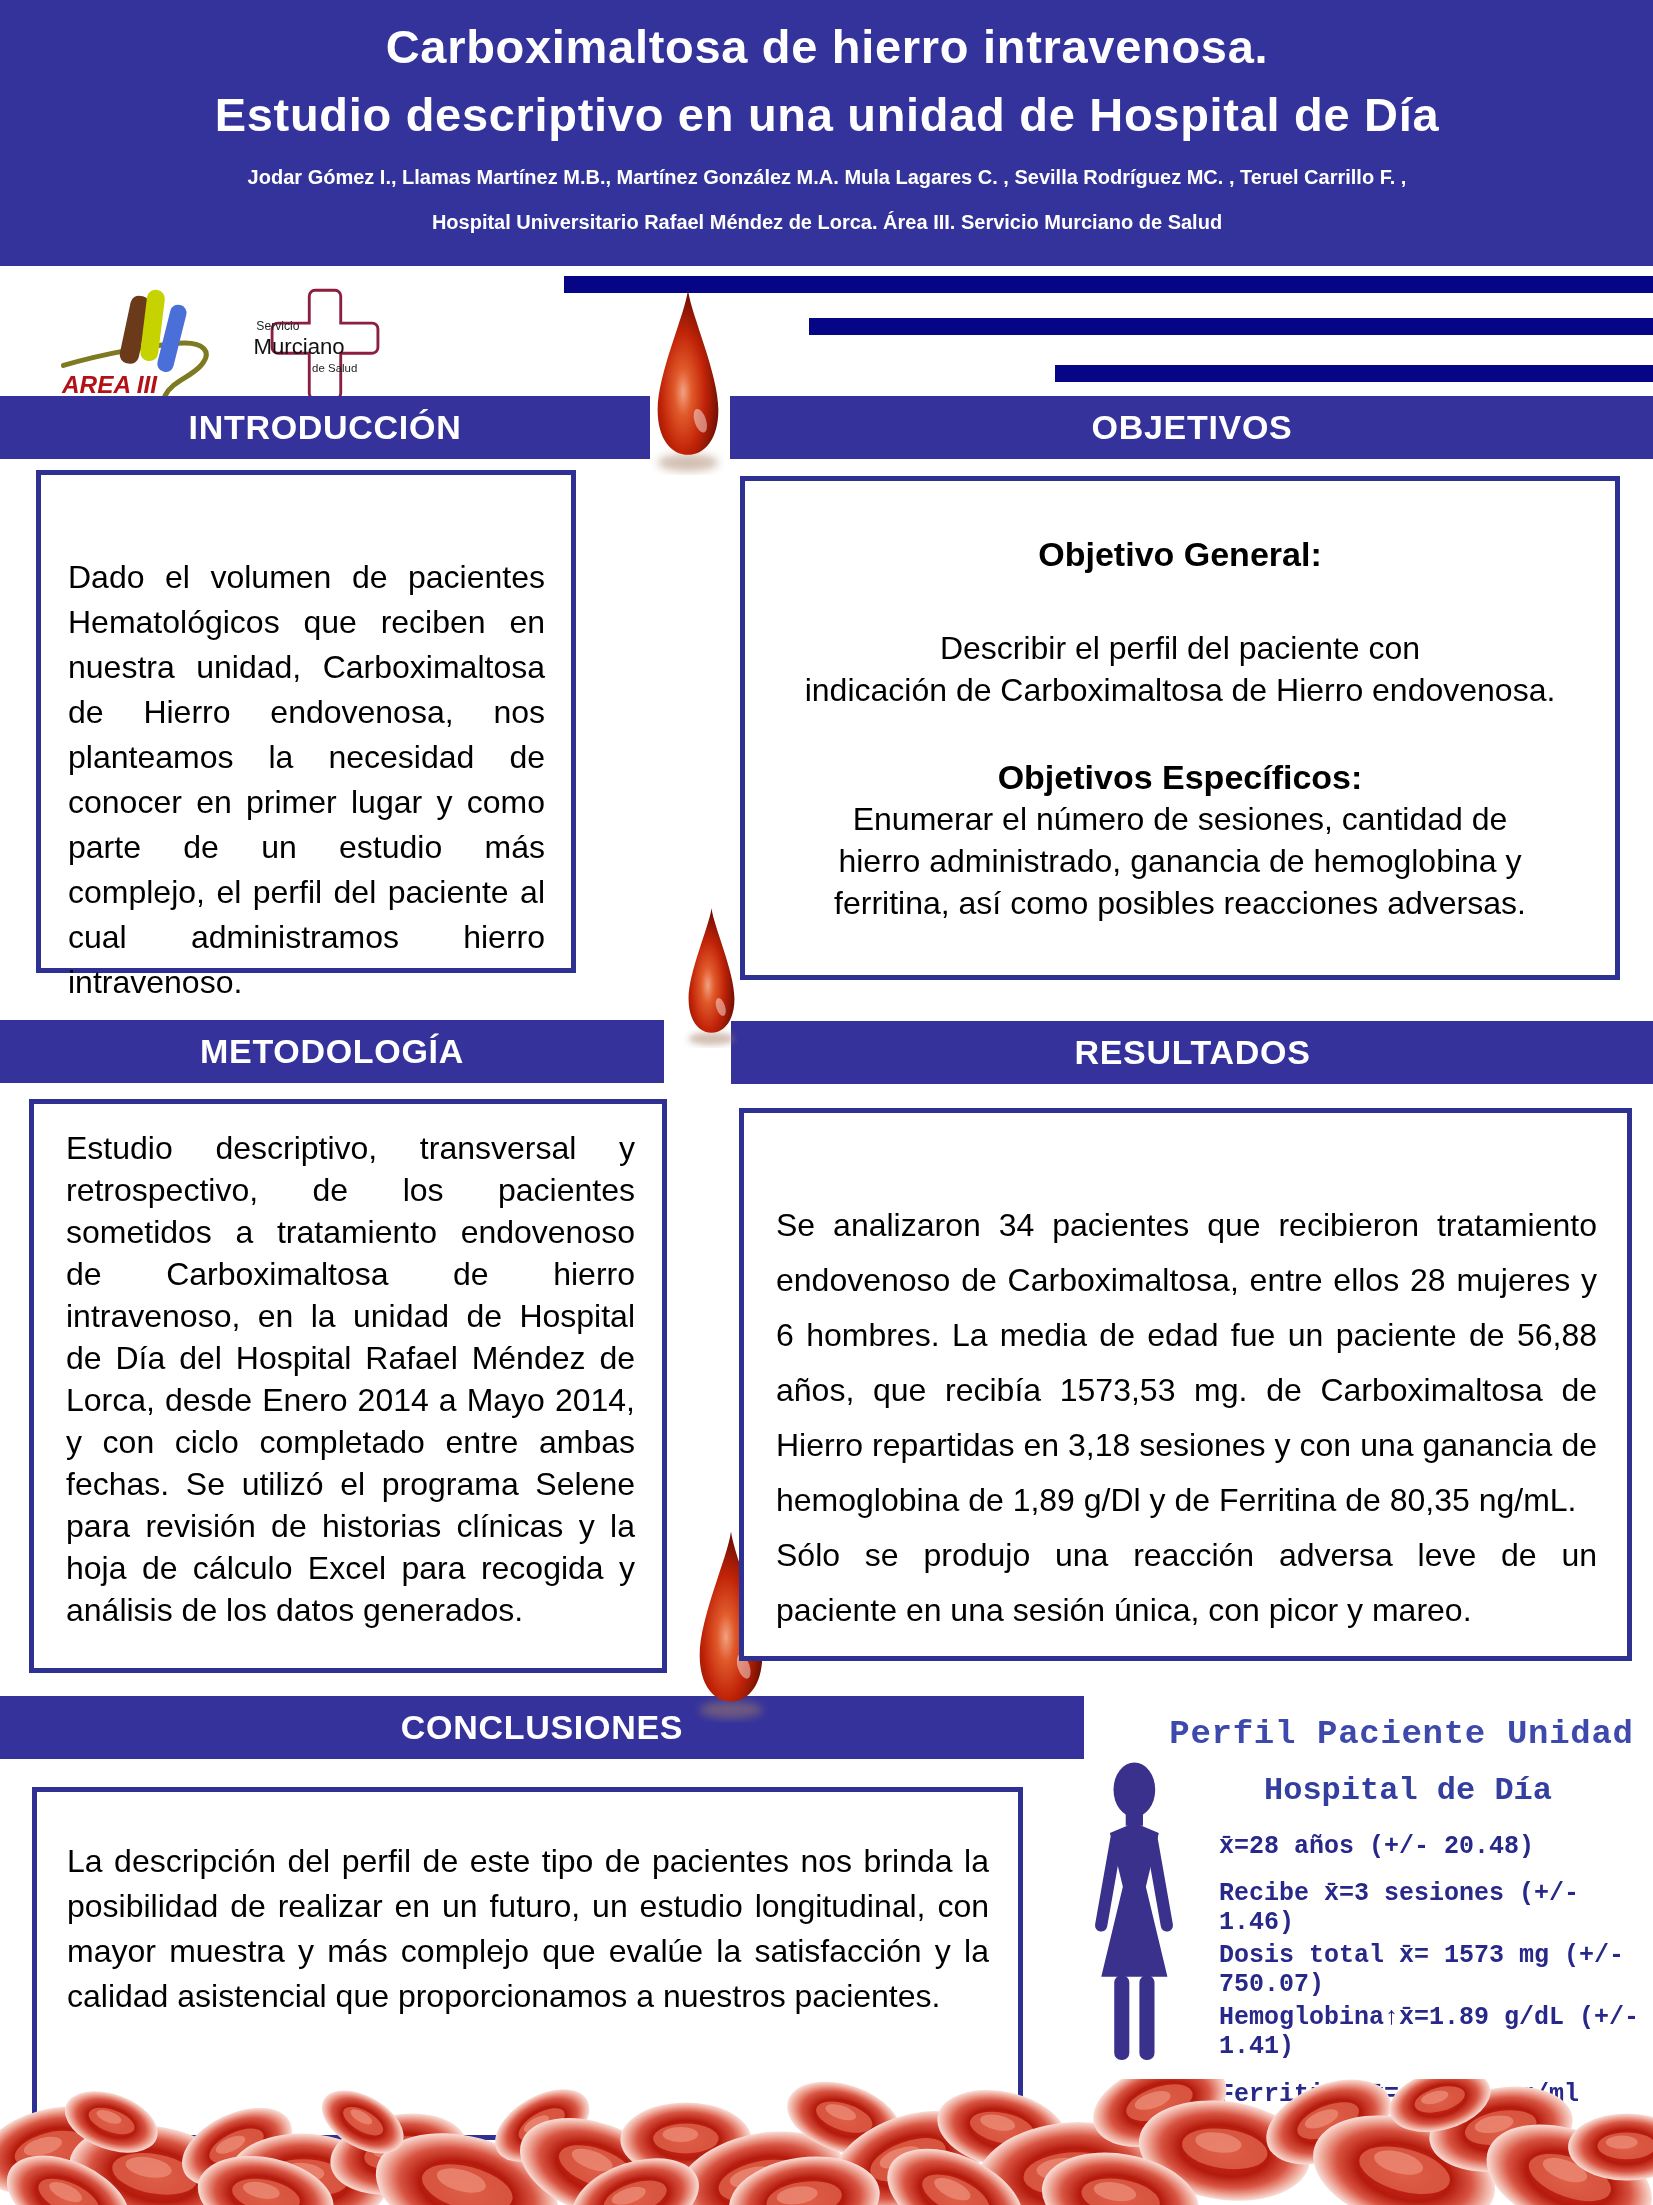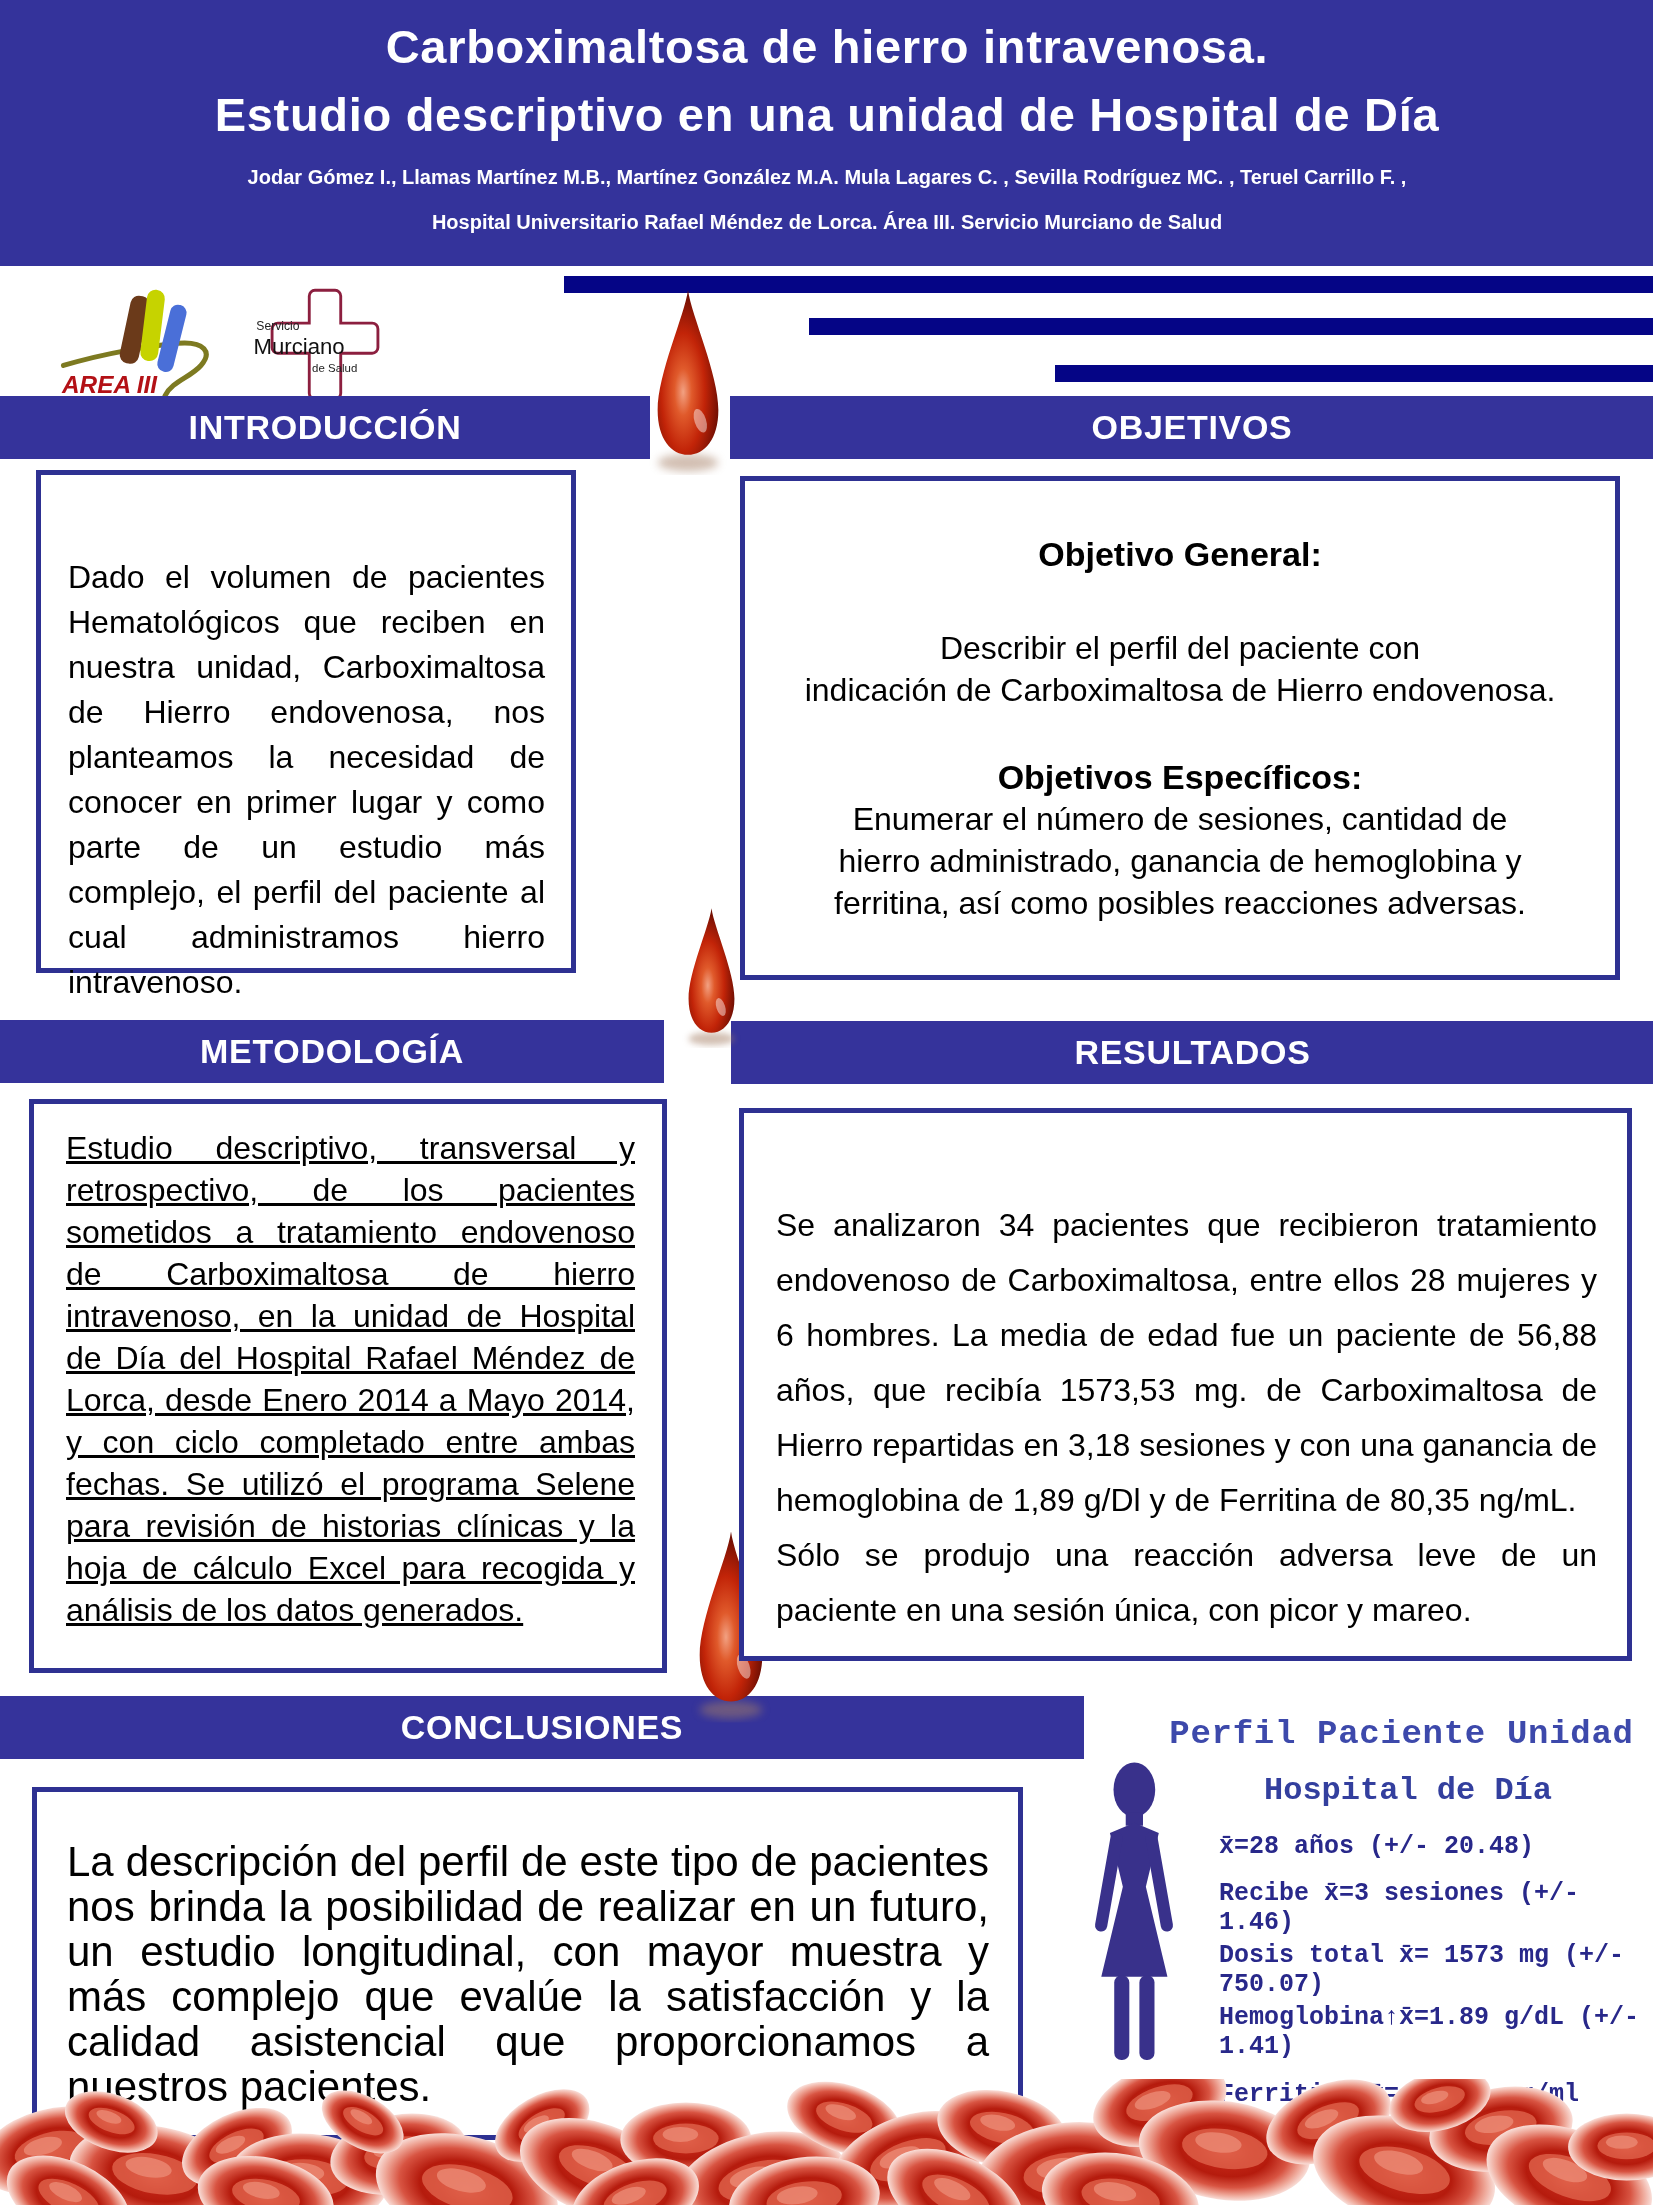--- a/index.html
+++ b/index.html
@@ -32,7 +32,7 @@
   .box{position:absolute;background:#fff;border:5px solid #2E3192;box-sizing:border-box;}
   .box.intro{left:36px;top:470px;width:540px;height:503px;}
   .box.obj{left:740px;top:476px;width:880px;height:504px;}
-  .box.met{left:29px;top:1099px;width:638px;height:574px;text-decoration:underline;}
+  .box.met{left:29px;top:1099px;width:638px;height:574px;}
   .box.res{left:739px;top:1108px;width:893px;height:553px;}
   .box.con{left:32px;top:1787px;width:991px;height:353px;}
 

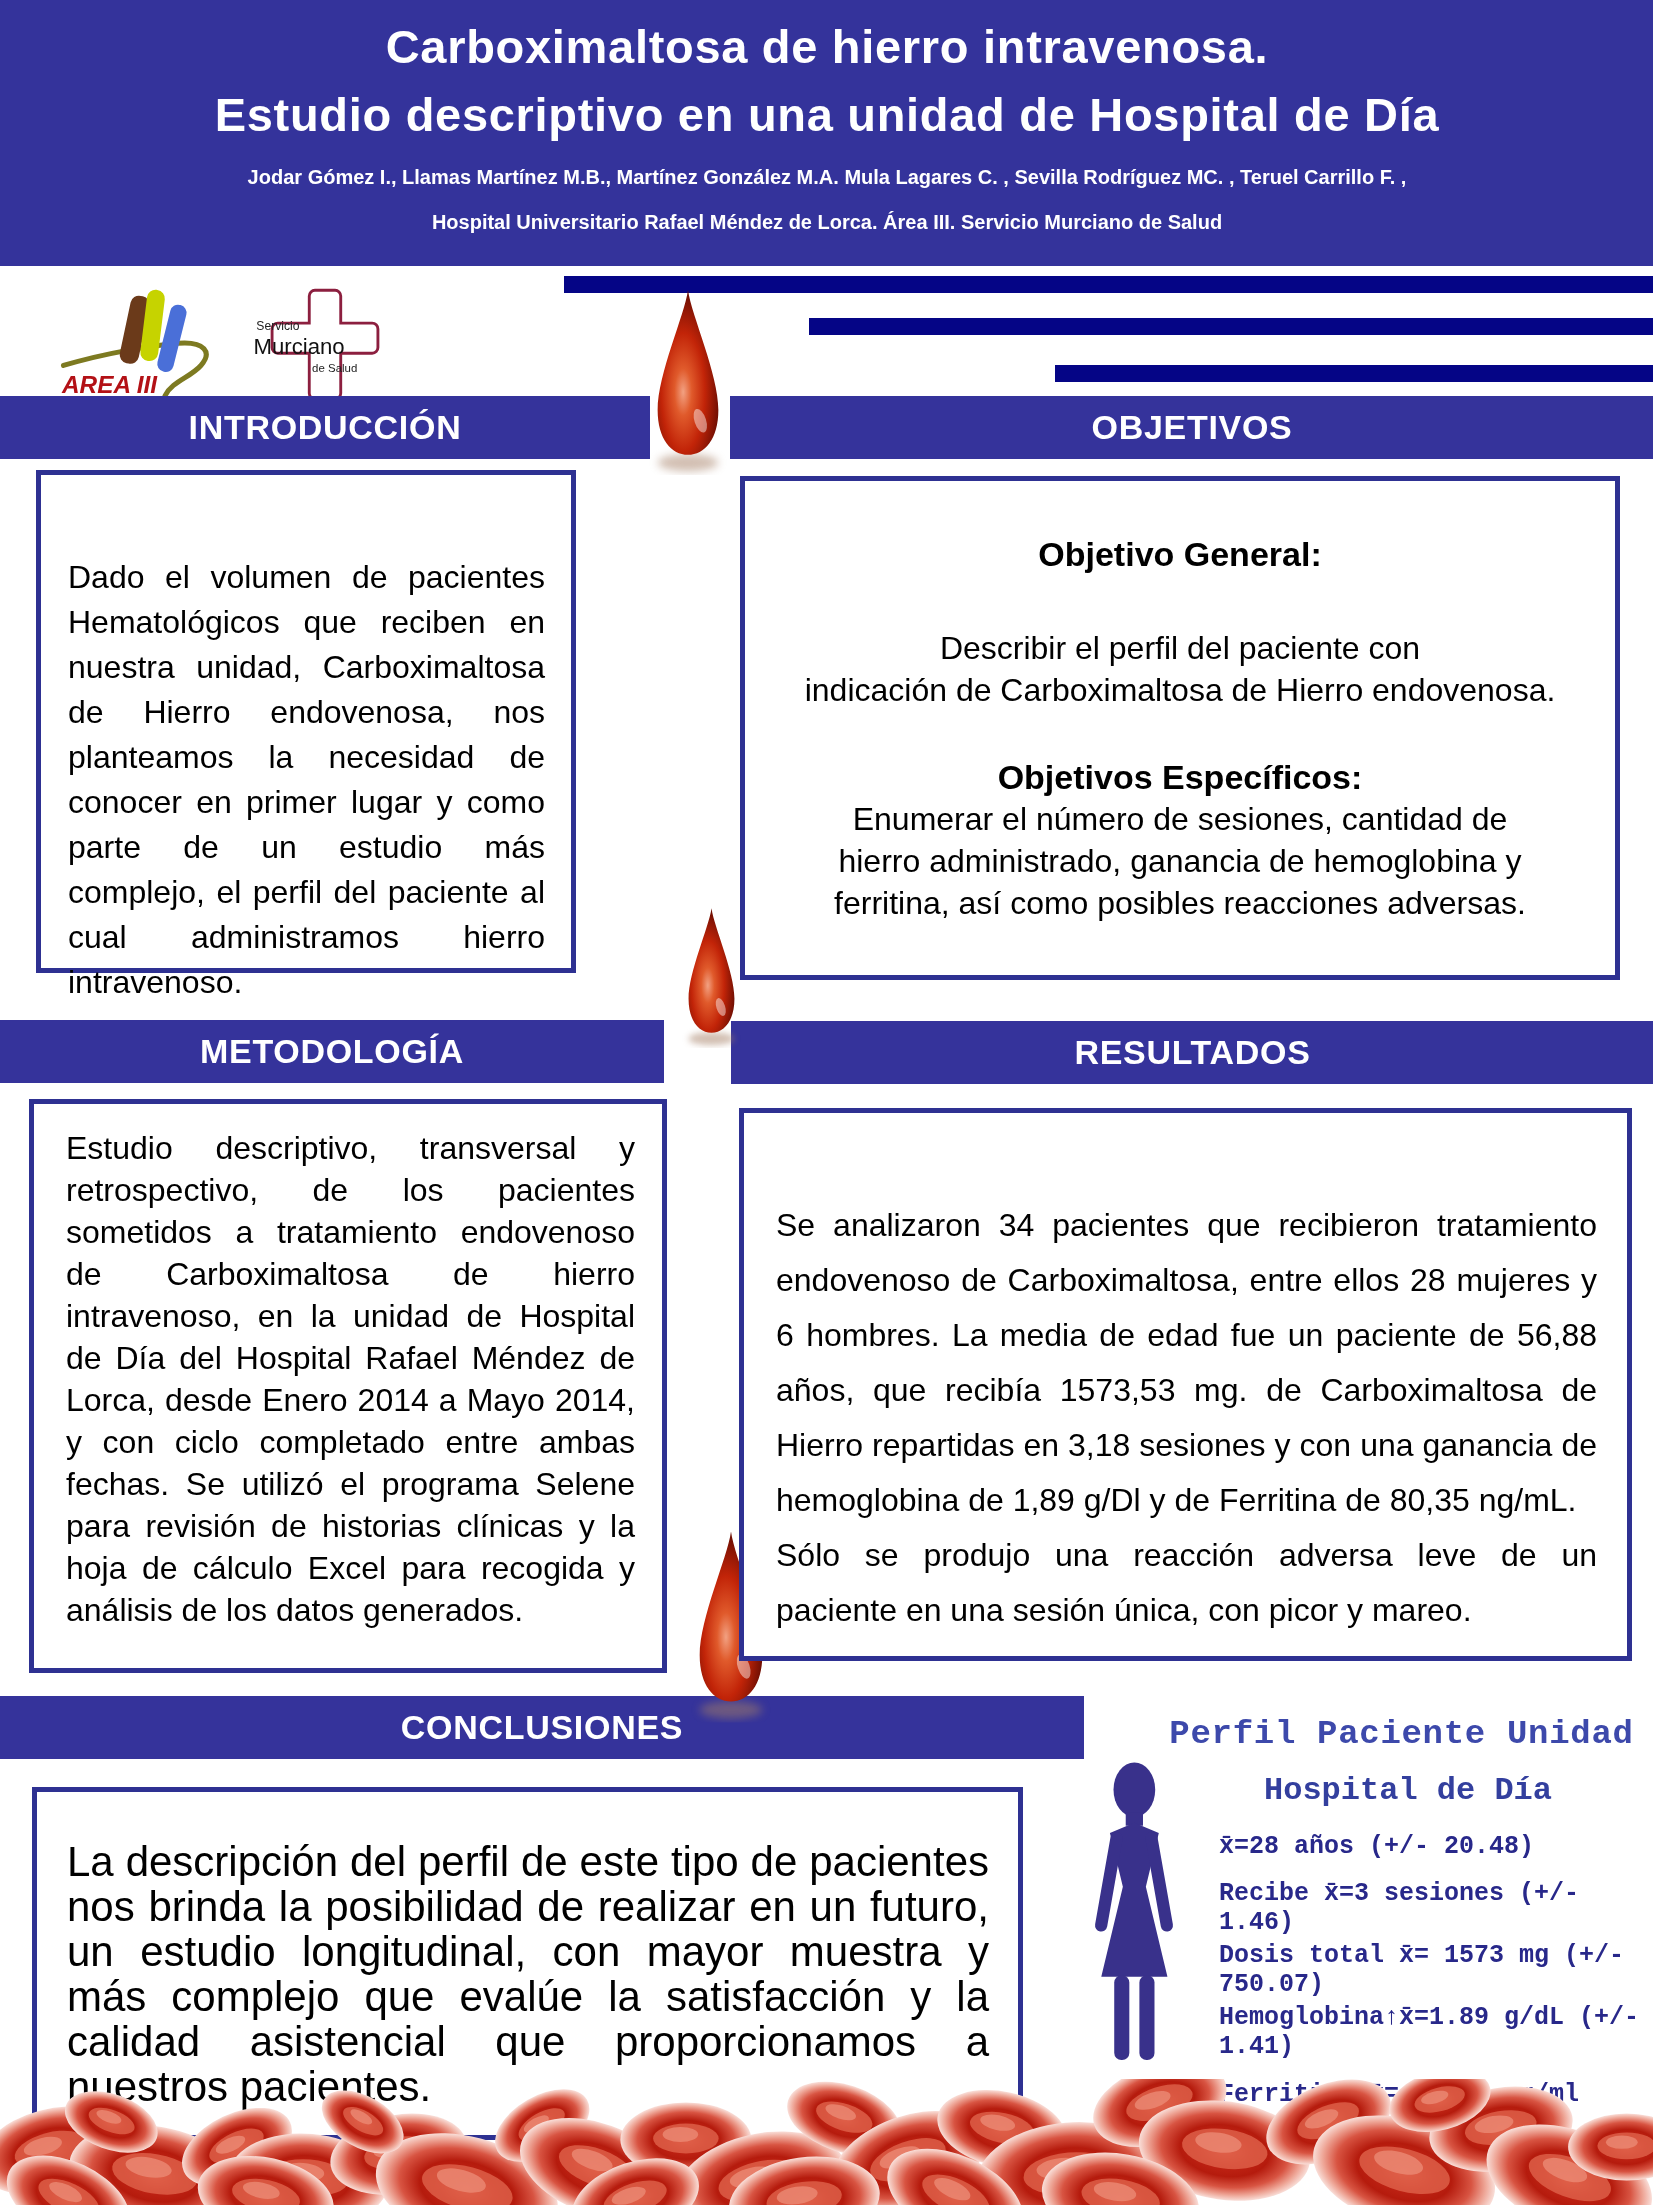--- a/index.html
+++ b/index.html
@@ -41,7 +41,7 @@
   .met-text{margin:23px 27px 0 32px !important;font-size:32px;line-height:42px;text-align:justify;}
   .res-text1{margin:85px 30px 0 32px !important;font-size:32px;line-height:55px;text-align:justify;}
   .res-text2{margin:0 30px 0 32px !important;font-size:32px;line-height:55px;text-align:justify;}
-  .con-text{margin:47px 29px 0 30px !important;font-size:42px;line-height:45px;text-align:justify;}
+  .con-text{margin:47px 29px 0 30px !important;font-size:32px;line-height:45px;text-align:justify;}
 
   .obj-content{padding-top:52px;text-align:center;color:#000;}
   .obj-title{font-size:34px;font-weight:bold;line-height:42px;}

